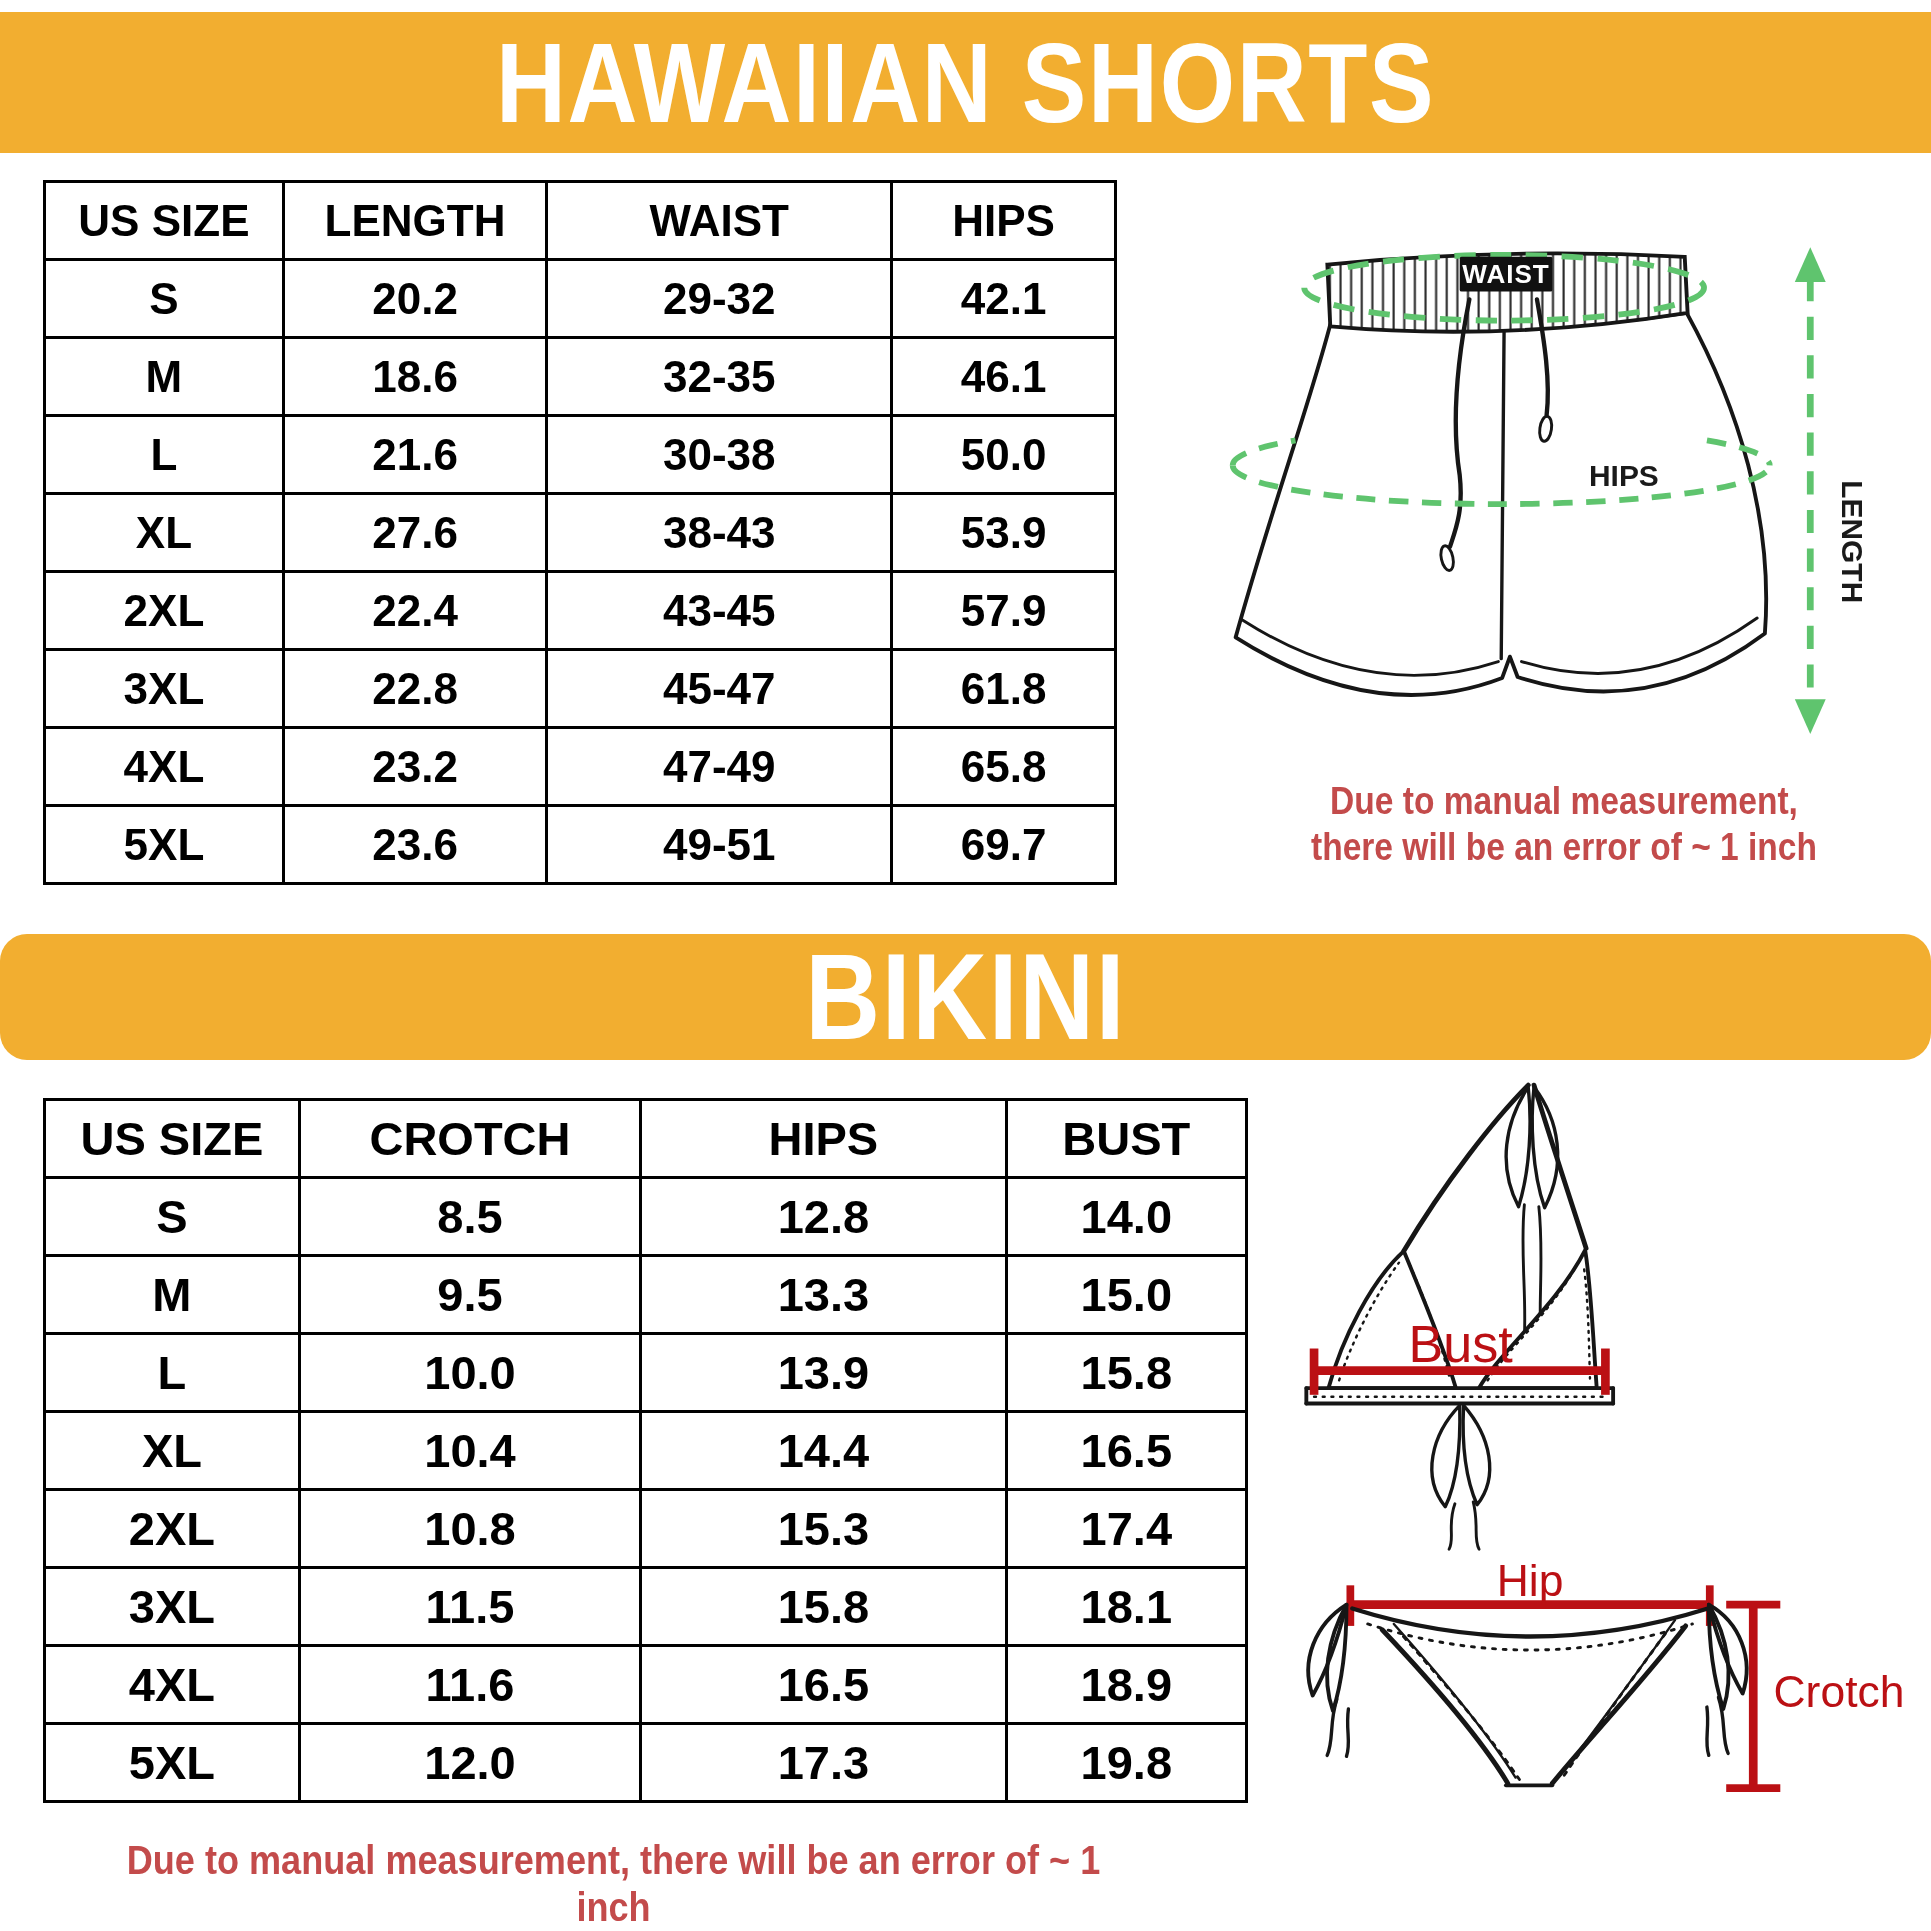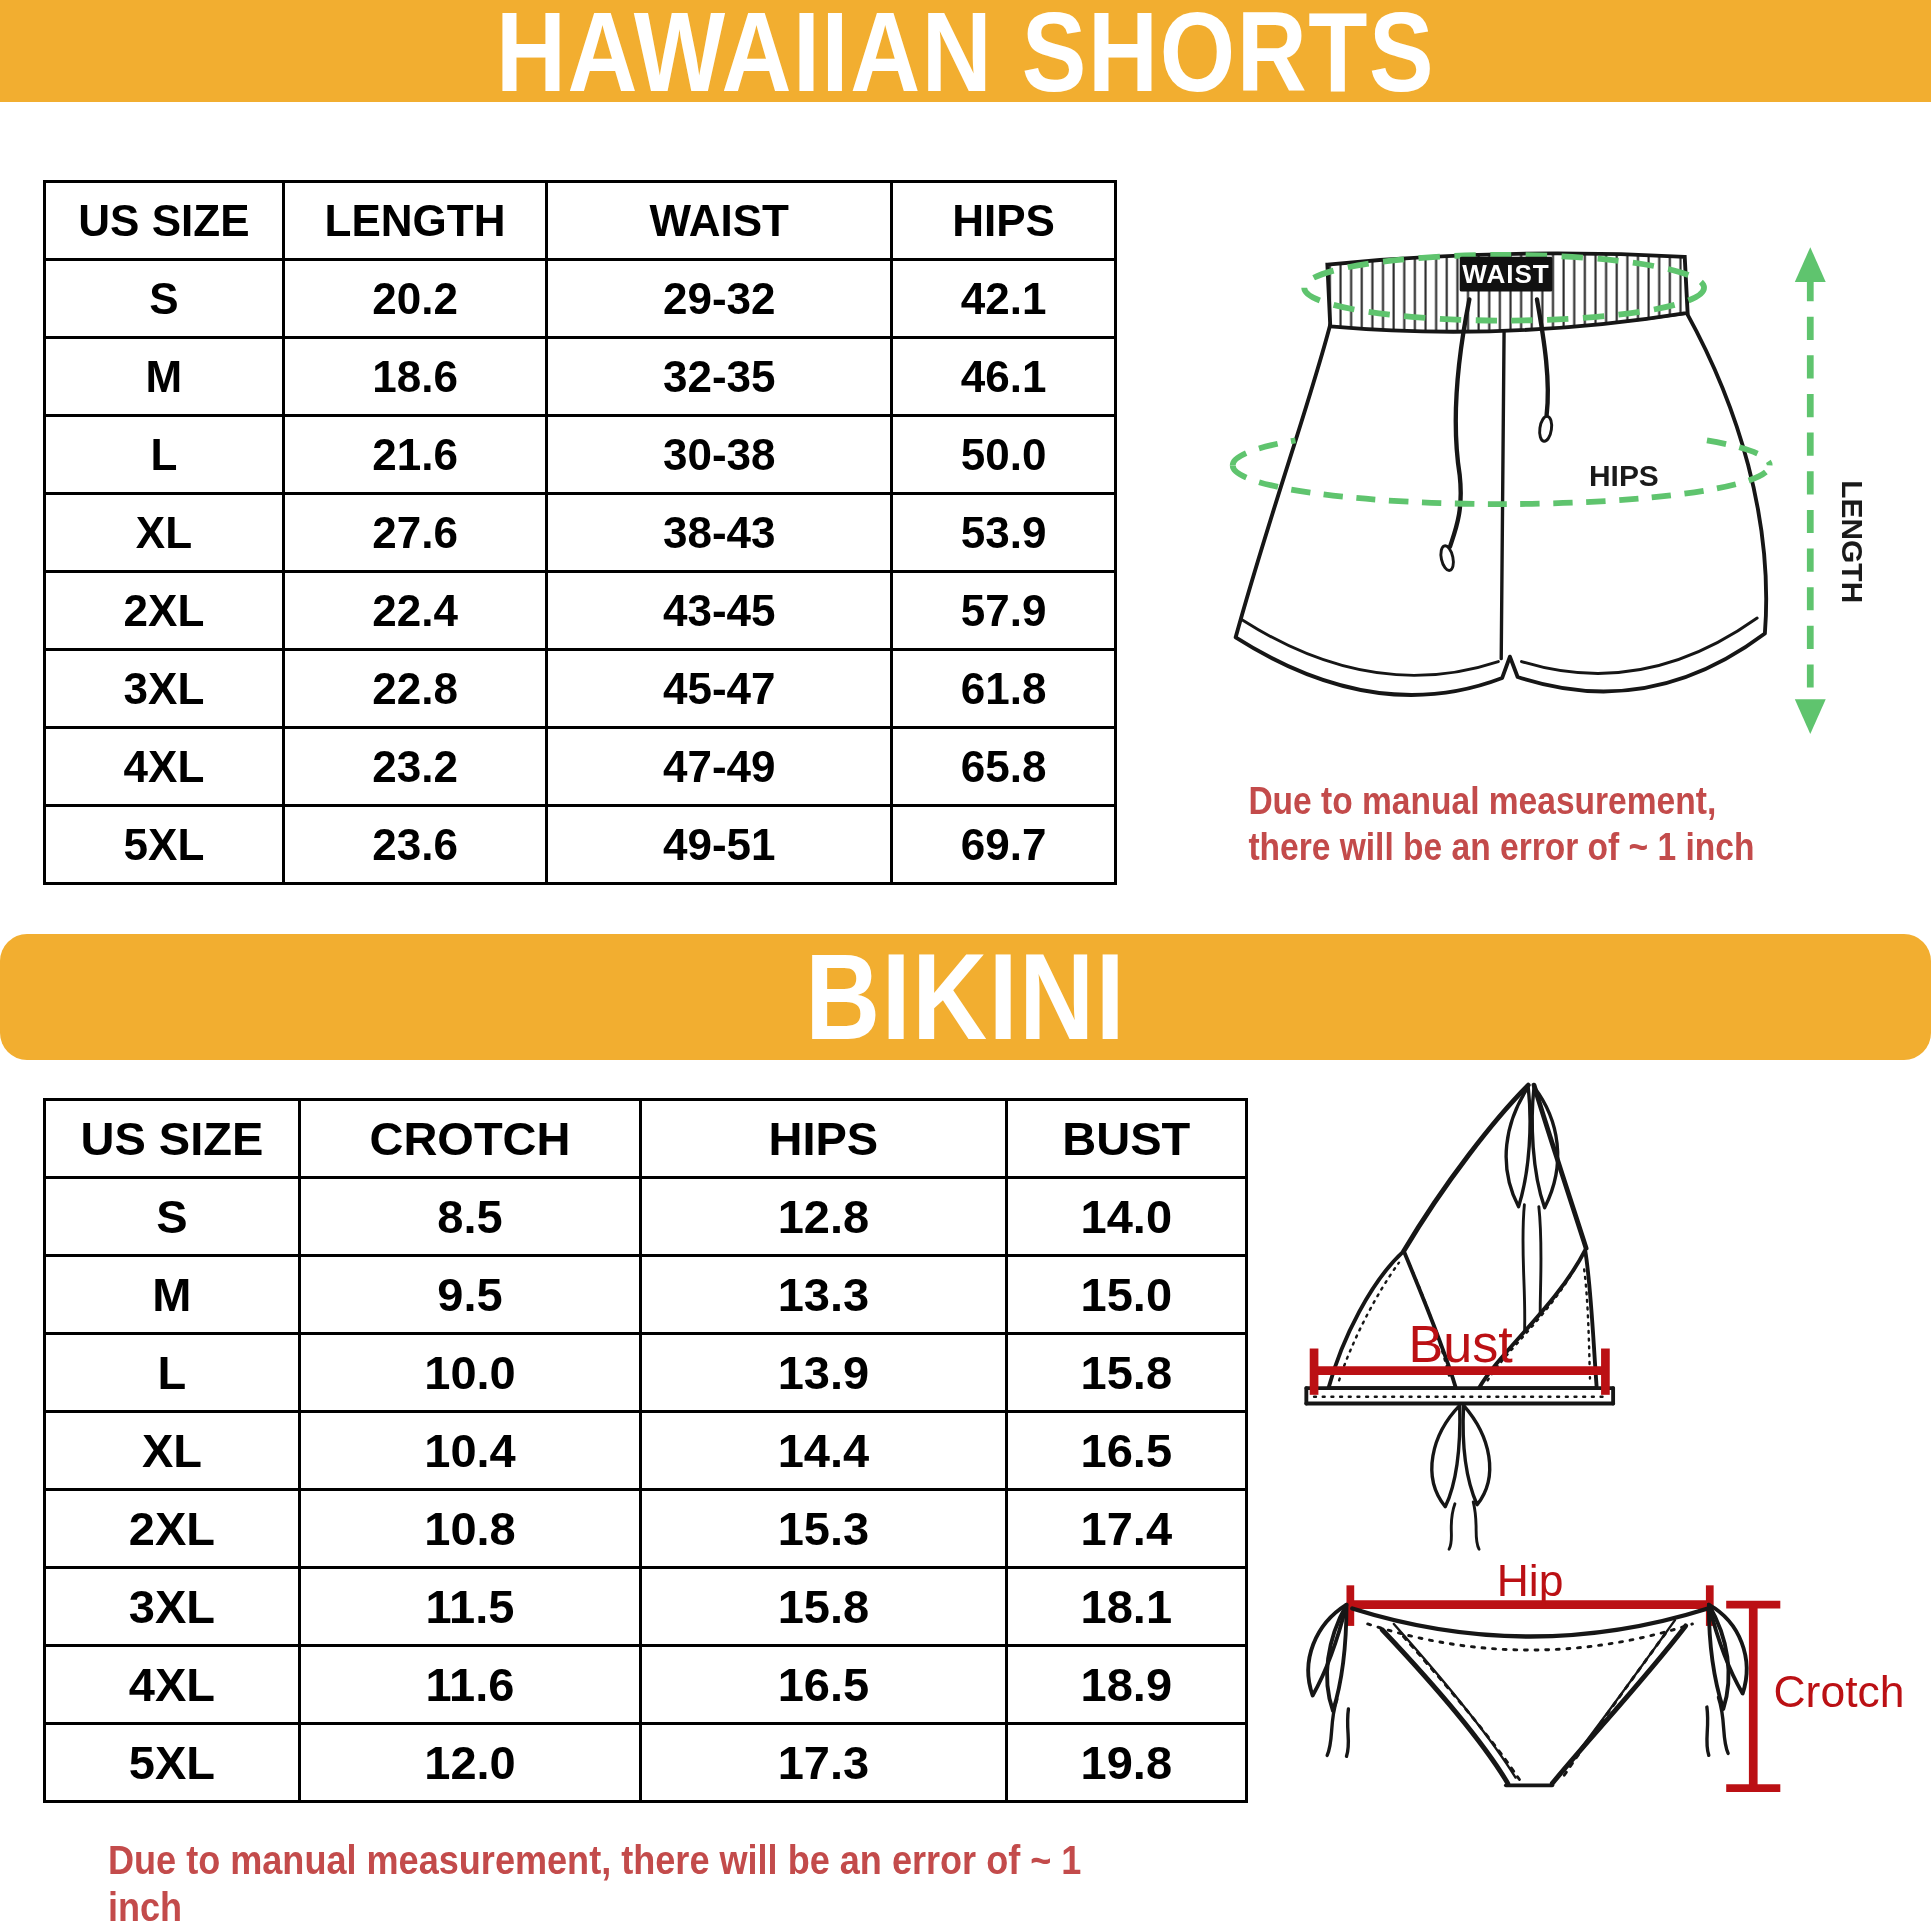--- a/index.html
+++ b/index.html
@@ -9,7 +9,7 @@
           align-items:center;justify-content:center;}
   .banner-text{color:#fff;font-weight:bold;transform:scaleX(0.85);transform-origin:center;
           white-space:nowrap;letter-spacing:1.9px;}
-  #banner-shorts{top:0;height:102px;}
+  #banner-shorts{top:12px;height:141px;}
   #banner-shorts .banner-text{font-size:114px;}
   #banner-bikini{top:934px;height:126px;border-radius:27px;}
   #banner-bikini .banner-text{font-size:122px;}

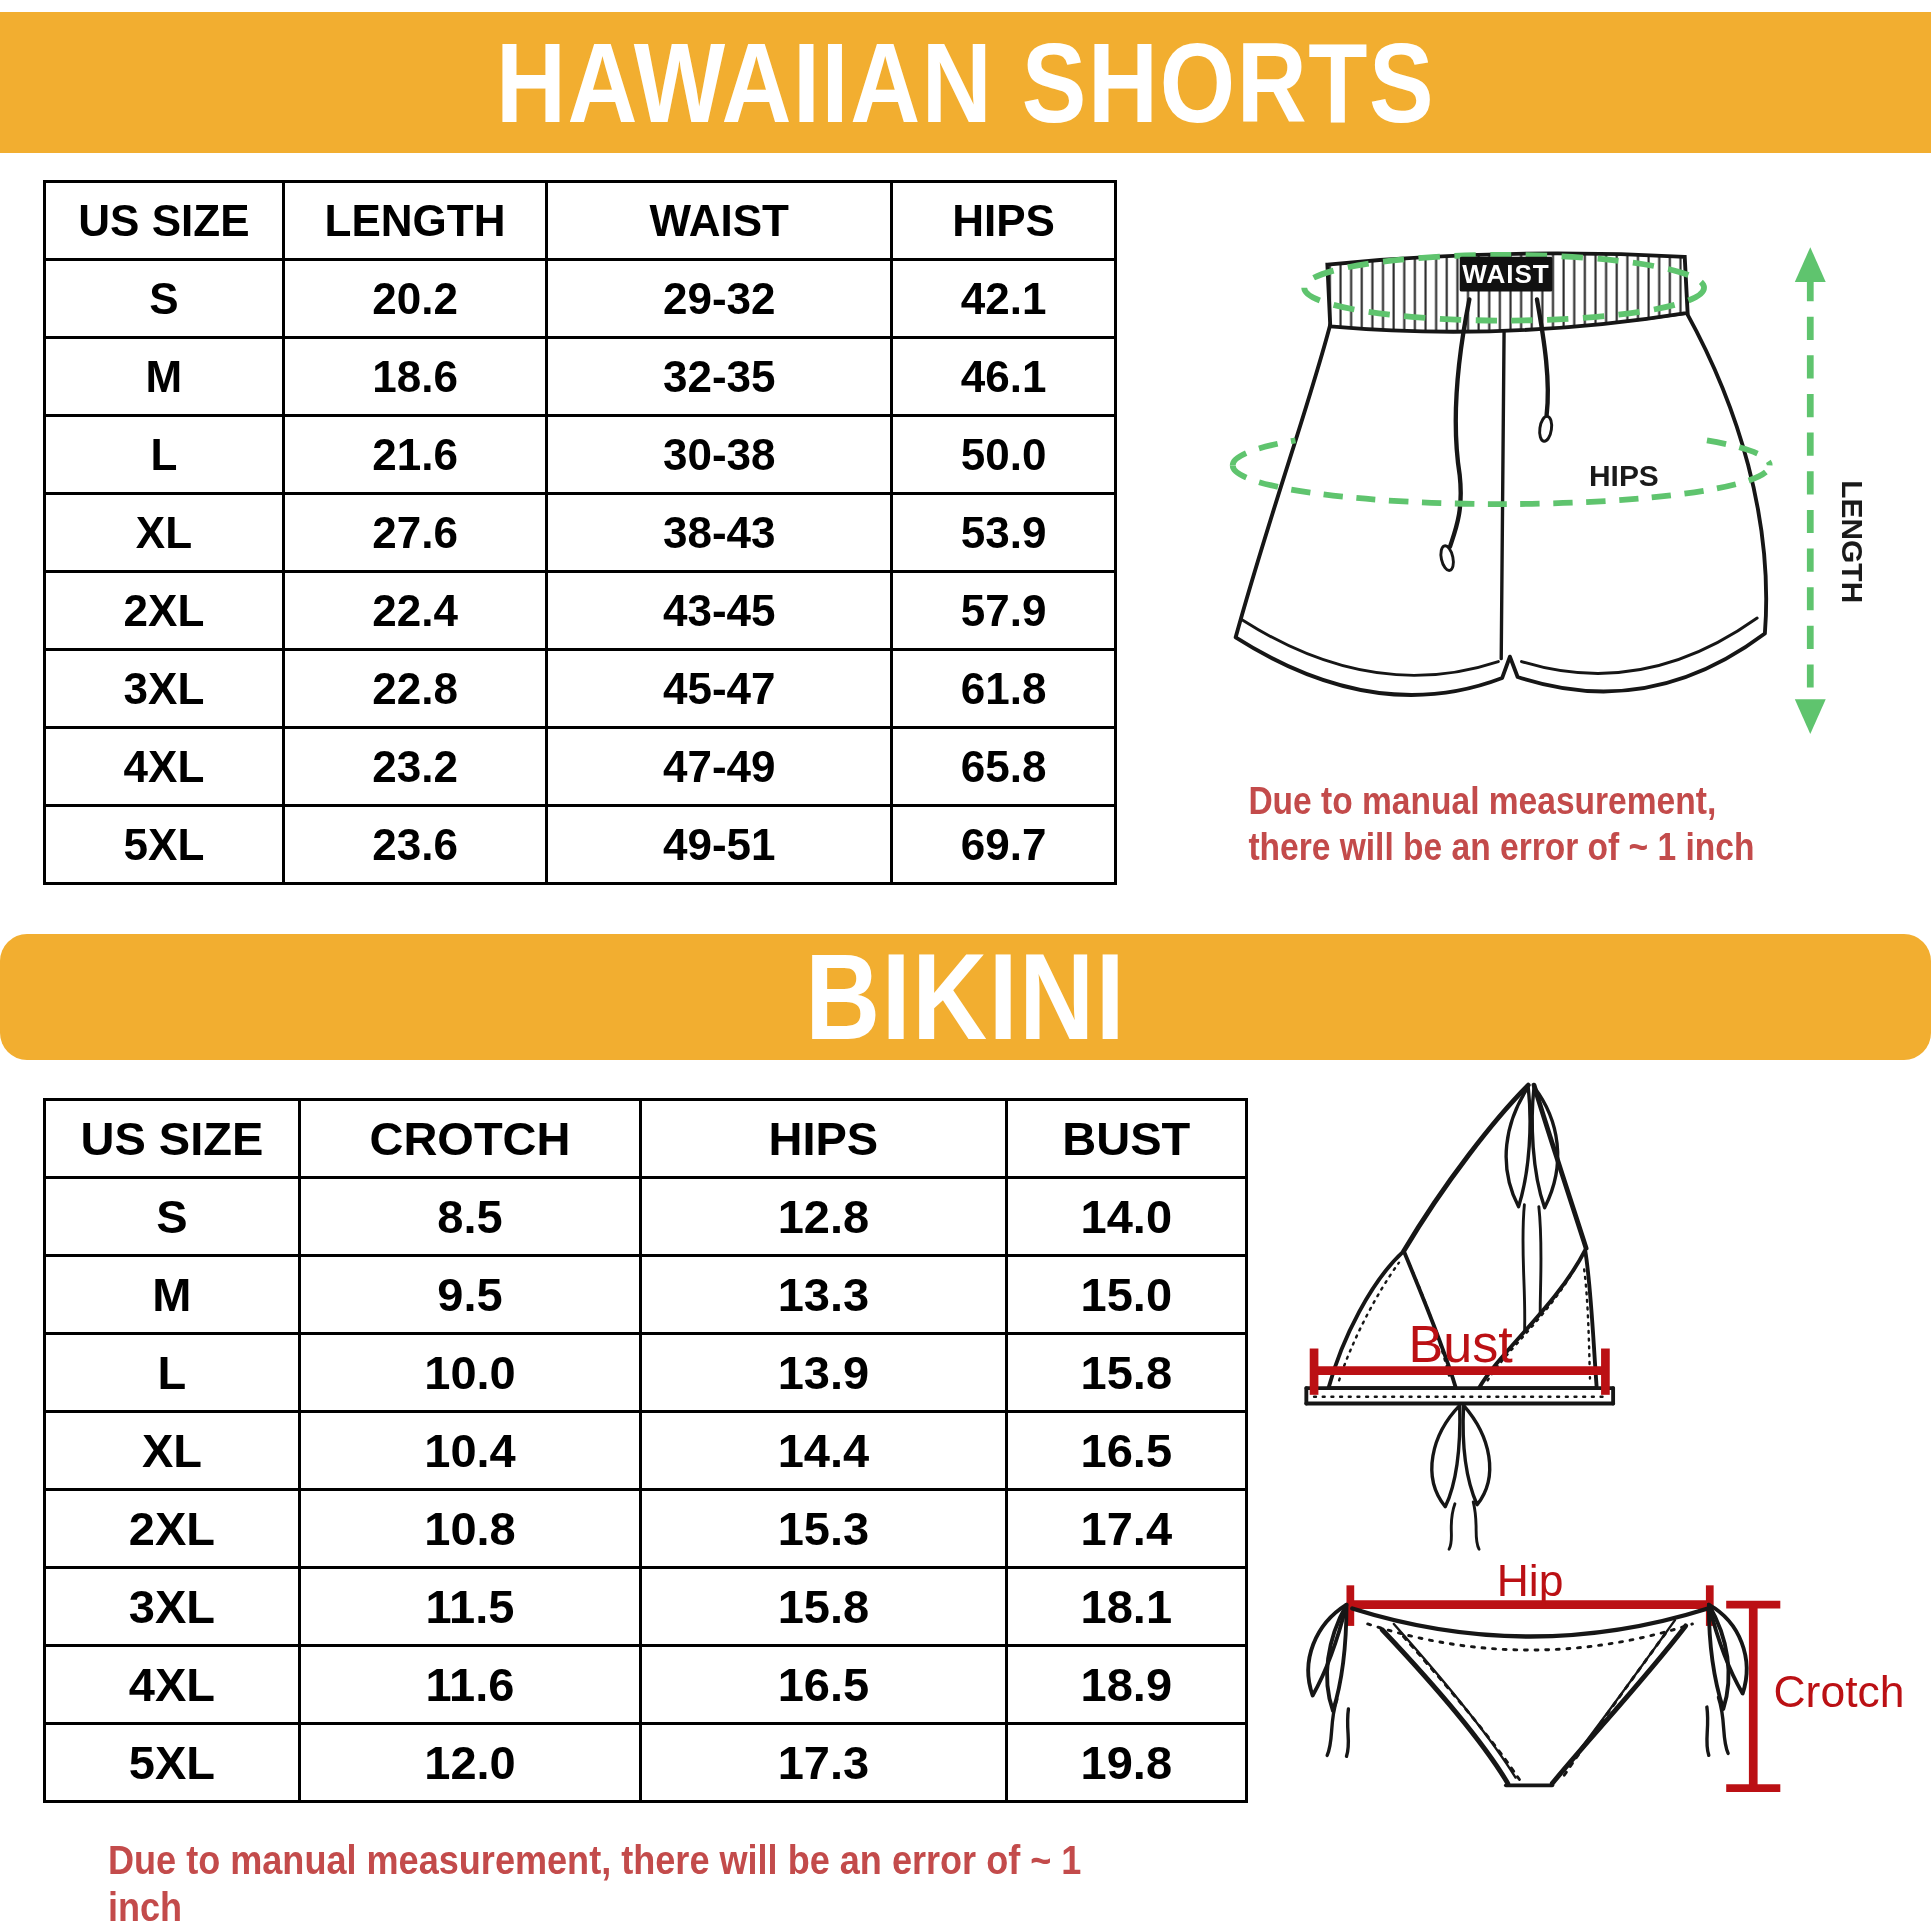--- a/index.html
+++ b/index.html
@@ -23,7 +23,7 @@
   #table-bikini{left:43px;top:1098px;width:1205px;}
   #table-bikini th,#table-bikini td{font-size:47px;height:75px;}
 
-  .note{position:absolute;color:#C34B4B;font-weight:bold;text-align:left;}
+  .note{position:absolute;color:#C34B4B;font-weight:bold;text-align:center;}
   #note-shorts{left:1197px;top:778px;width:734px;font-size:39px;line-height:46px;}
   #note-shorts .squeeze{display:block;transform:scaleX(0.86);transform-origin:center;}
   #note-bikini{left:39px;top:1837px;width:1149px;font-size:41px;}

